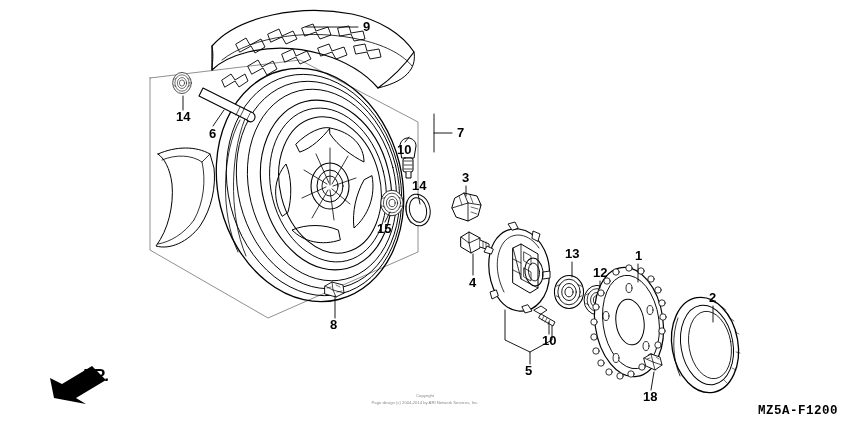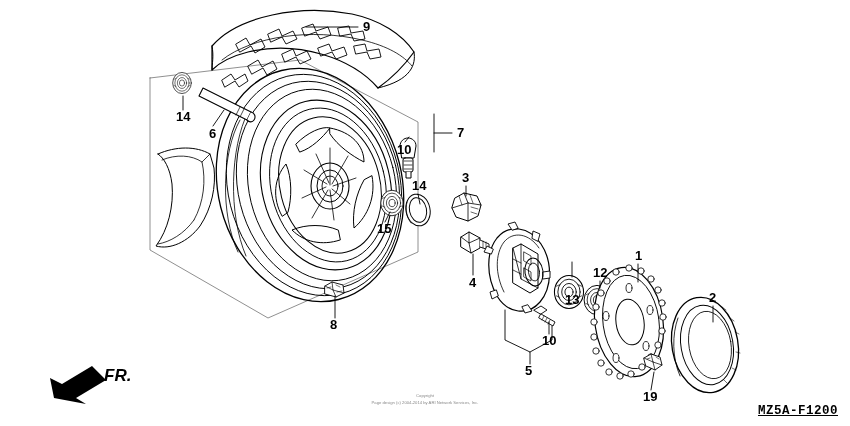--- a/index.html
+++ b/index.html
@@ -382,7 +382,7 @@
   <div class="callout" style="left:397px; top:143px;">10</div>
   <div class="callout" style="left:643px; top:390px;">19</div>
   <div class="callout" style="left:593px; top:266px;">12</div>
-  <div class="callout" style="left:565px; top:247px;margin-top:46px;">13</div>
+  <div class="callout" style="left:565px; top:247px;">13</div>
   <div class="callout" style="left:176px; top:110px;text-align:center;">14</div>
   <div class="callout" style="left:377px; top:222px;">15</div>
   <div class="callout" style="left:412px; top:179px;">14</div>

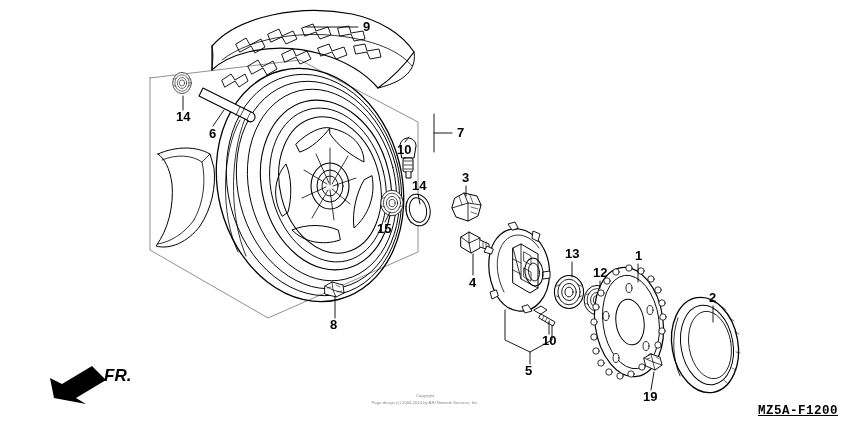--- a/index.html
+++ b/index.html
@@ -76,7 +76,6 @@
     font-size: 17px;
     color: #000000;
     letter-spacing: 0px;
-    margin-left: 22px;
   }
 </style>
 </head>

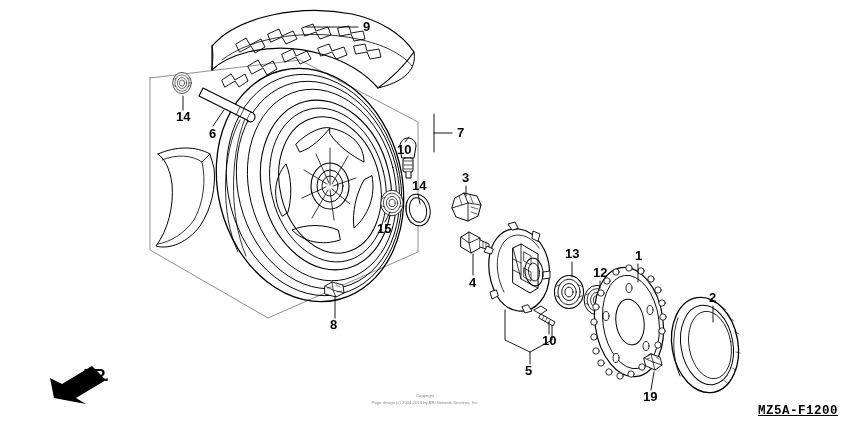--- a/index.html
+++ b/index.html
@@ -379,7 +379,7 @@
   <div class="callout" style="left:330px; top:318px;">8</div>
   <div class="callout" style="left:363px; top:20px;">9</div>
   <div class="callout" style="left:397px; top:143px;">10</div>
-  <div class="callout" style="left:643px; top:390px;">19</div>
+  <div class="callout" style="left:643px; top:390px;">18</div>
   <div class="callout" style="left:593px; top:266px;">12</div>
   <div class="callout" style="left:565px; top:247px;">13</div>
   <div class="callout" style="left:176px; top:110px;text-align:center;">14</div>

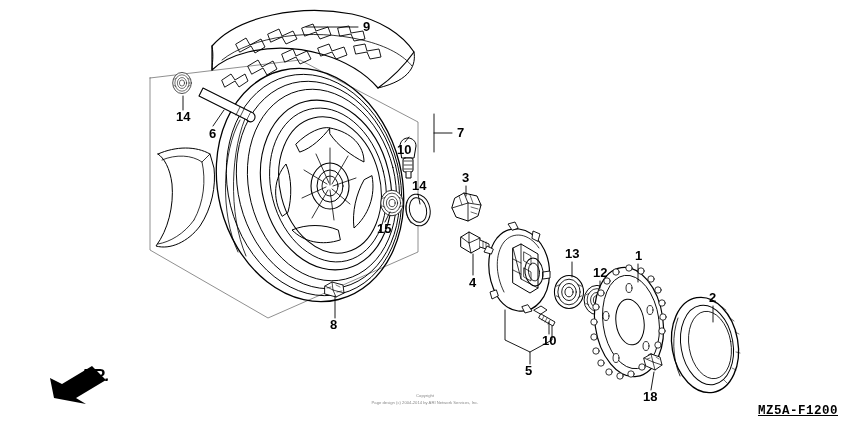--- a/index.html
+++ b/index.html
@@ -45,7 +45,6 @@
     letter-spacing: 0.5px;
     color: #000000;
     white-space: nowrap;
-    text-decoration: underline;
   }
   #copyright {
     position: absolute;

